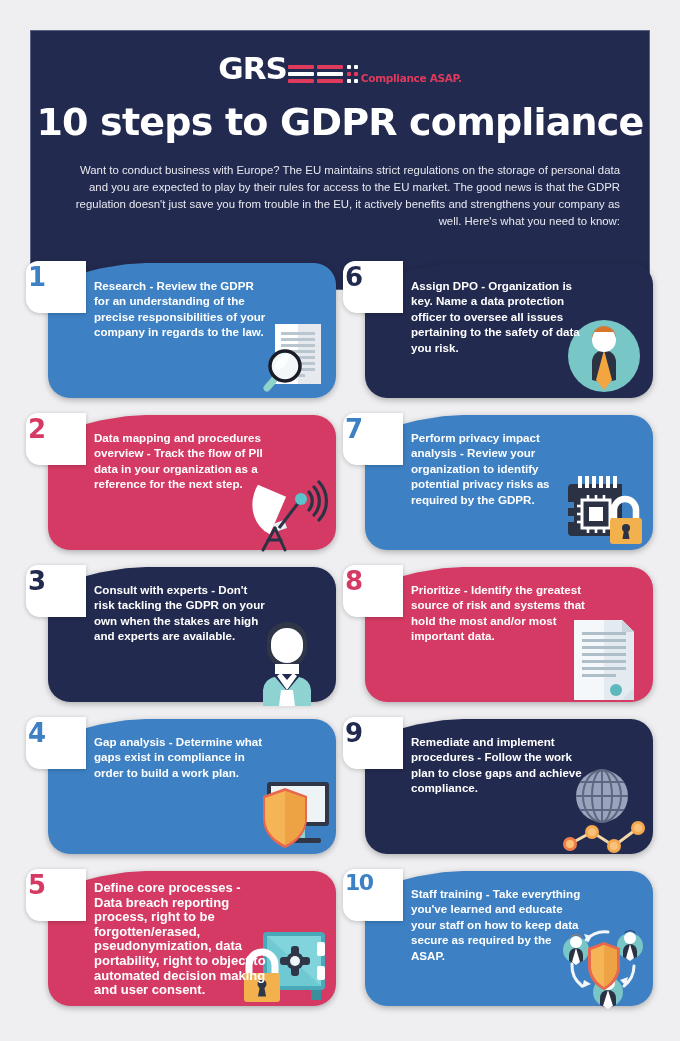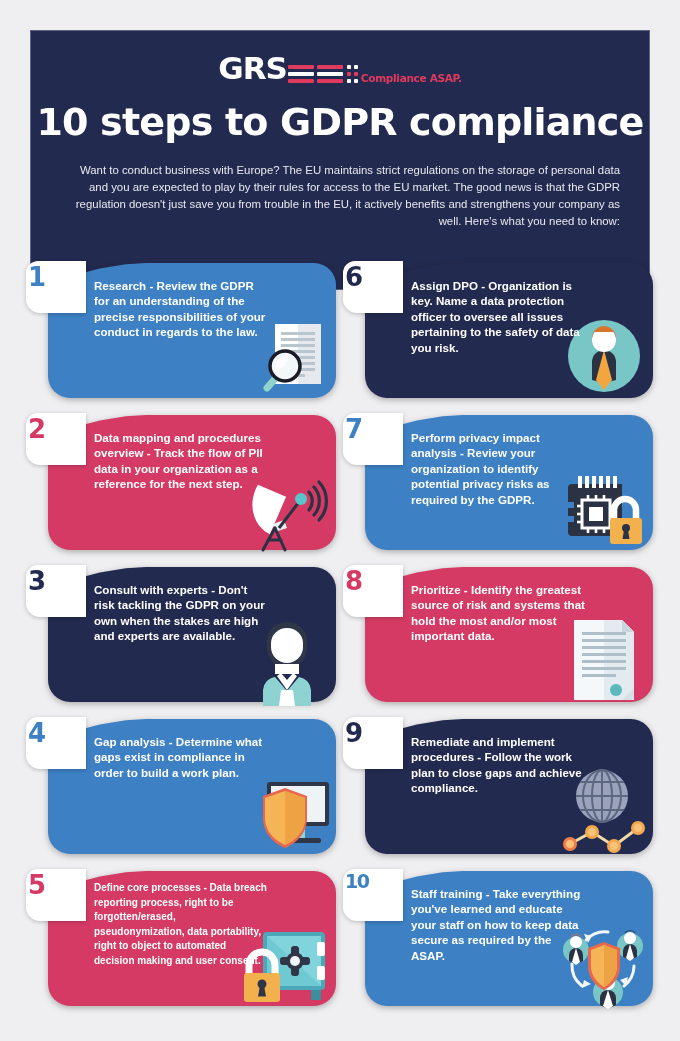--- a/index.html
+++ b/index.html
@@ -228,7 +228,7 @@
       <circle cx="44" cy="56" r="15" fill="#f2f7fa" stroke="#1b1b28" stroke-width="3.5"></circle>
       <path d="M34 62 A15 15 0 0 1 50 44 L44 56 Z" fill="#ffffff" opacity="0.75"></path>
     </svg></div>
-          <div class="card-text">Research - Review the GDPR for an understanding of the precise responsibilities of your conduct in regards to the law.</div>
+          <div class="card-text">Research - Review the GDPR for an understanding of the precise responsibilities of your company in regards to the law.</div>
           <div class="tab"></div>
           <div class="num">1</div>
         </div>

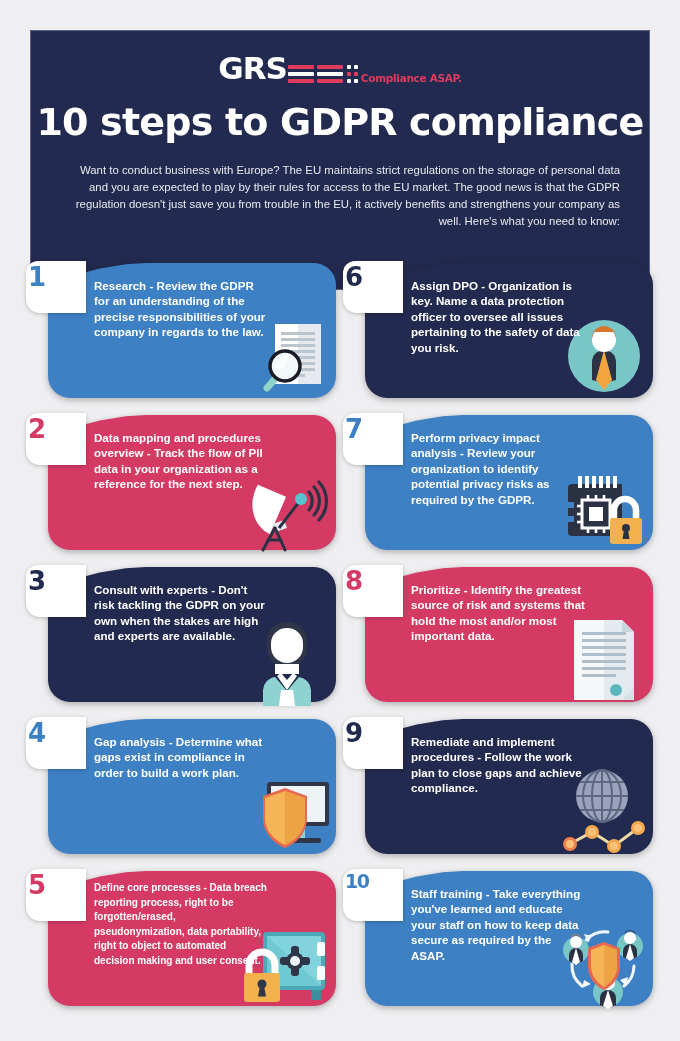--- a/index.html
+++ b/index.html
@@ -145,7 +145,7 @@
     font-weight: bold;
     font-family: "Liberation Sans", sans-serif;
   }
-  .card-text.small { font-size: 10px; line-height: 14.6px; top: 15px; }
+  .card-text.small { font-size: 13px; line-height: 14.6px; top: 15px; }
 
   .icon-box {
     position: absolute;

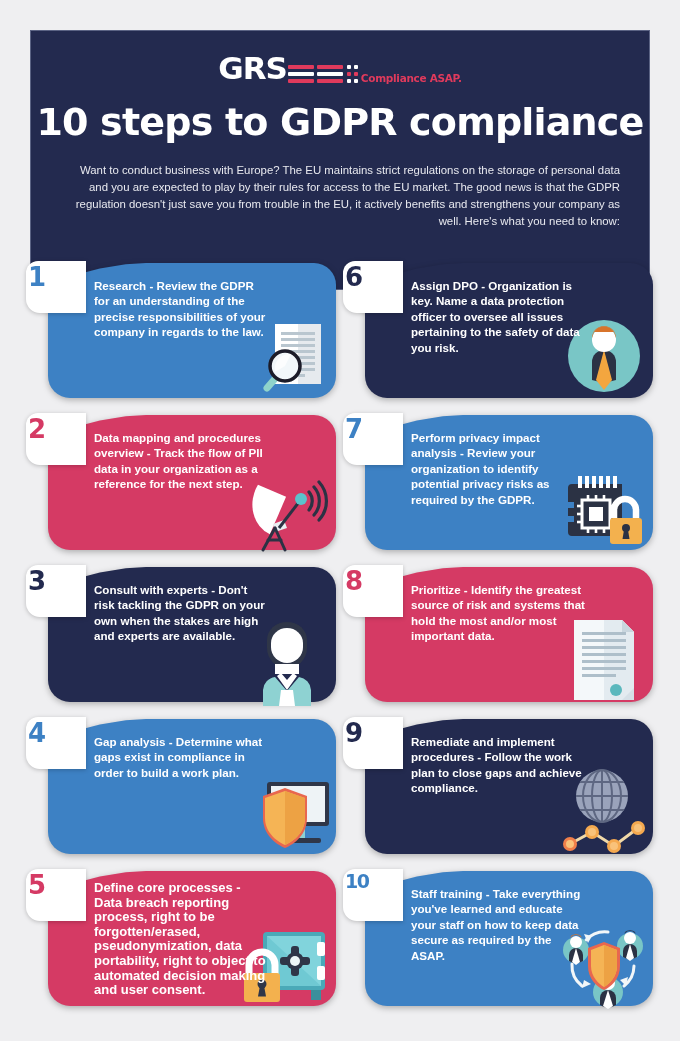--- a/index.html
+++ b/index.html
@@ -133,7 +133,7 @@
     font-family: "DejaVu Sans", sans-serif;
     letter-spacing: -1px;
   }
-  .num.wide { font-size: 19px; letter-spacing: -1.5px; }
+  .num.wide { font-size: 22px; letter-spacing: -1.5px; }
 
   .card-text {
     position: absolute;

